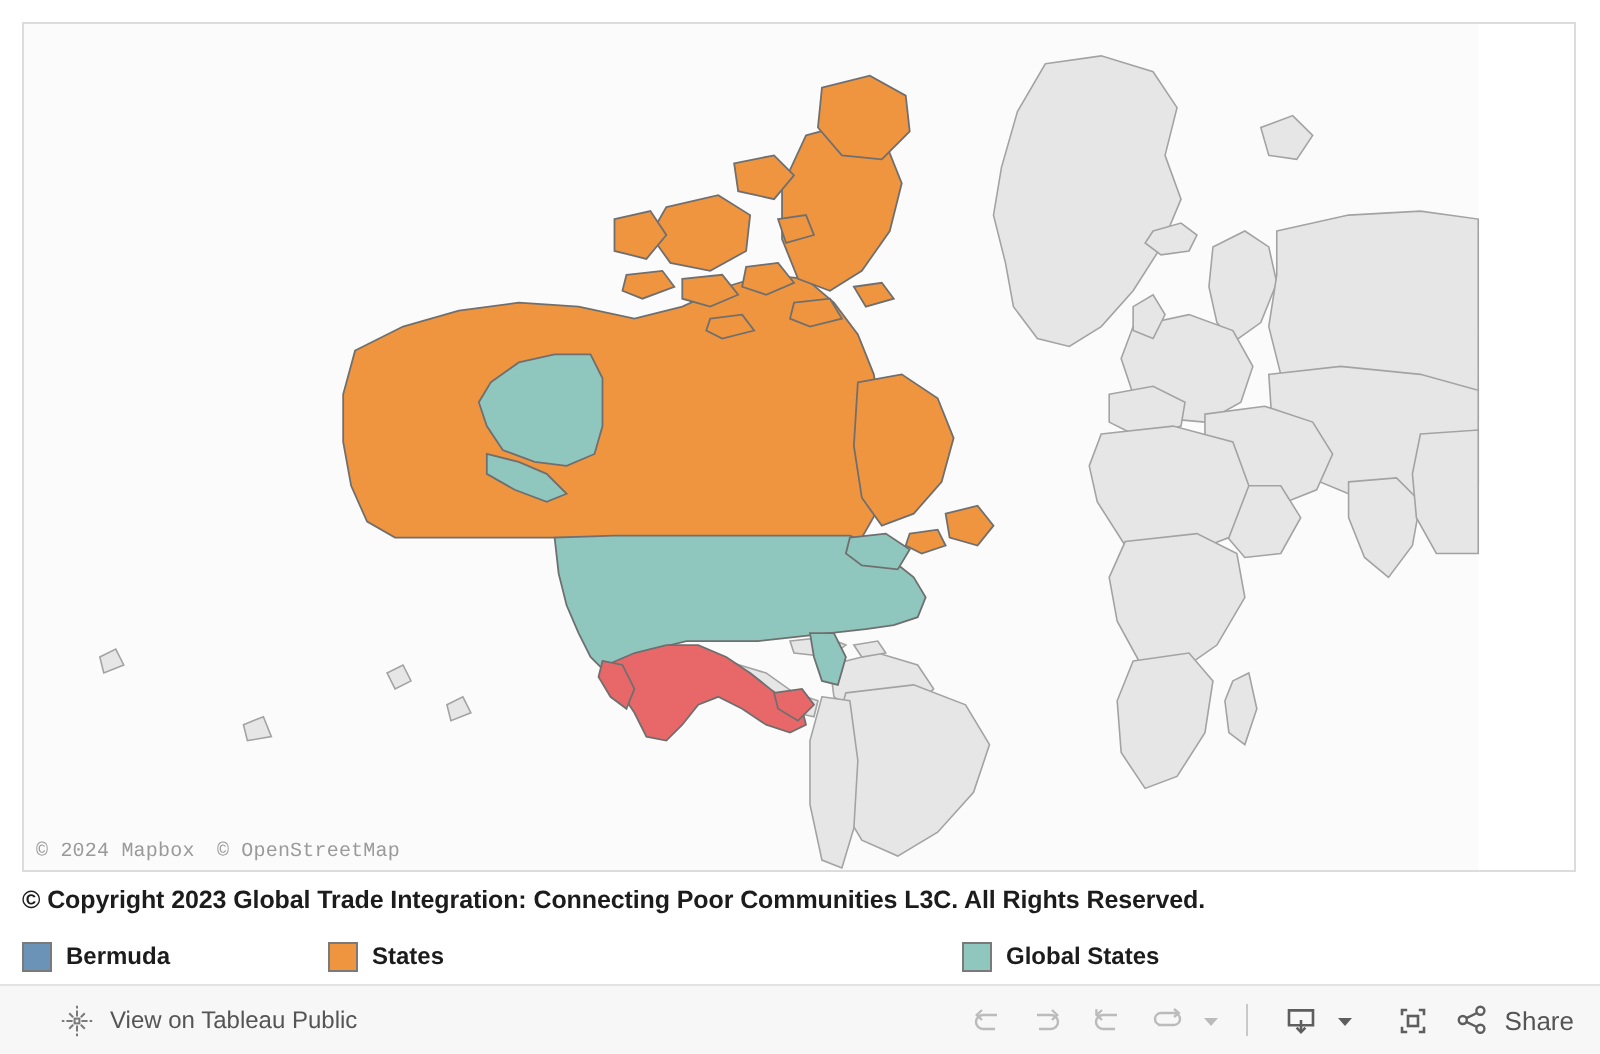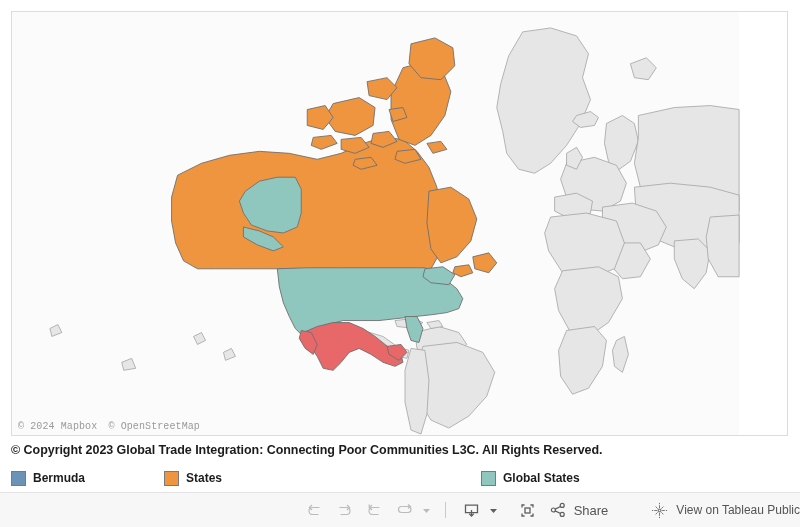--- a/index.html
+++ b/index.html
@@ -323,6 +323,20 @@
 
 <div id="toolbar">
 
+  <div id="tableau-public-link">
+    <span style="display:flex;">
+      <svg width="17" height="17" viewBox="0 0 17 17">
+        <g stroke="#7a7a7a" stroke-width="1" fill="none">
+          <path d="M8.5 3.2v3.1M8.5 10.7v3.1M3.2 8.5h3.1M10.7 8.5h3.1"></path>
+          <path d="M4.6 4.6l2 2M10.4 10.4l2 2M12.4 4.6l-2 2M6.6 10.4l-2 2"></path>
+          <path d="M8.5 0.9v1.3M8.5 14.8v1.3M0.9 8.5h1.3M14.8 8.5h1.3"></path>
+        </g>
+        <rect x="7.3" y="7.3" width="2.4" height="2.4" fill="none" stroke="#7a7a7a" stroke-width="1"></rect>
+      </svg>
+    </span>
+    <span class="tp-label">View on Tableau Public</span>
+  </div>
+
   <div id="toolbar-right">
 
     <div class="tb-btn">
@@ -395,20 +409,6 @@
     </div>
 
   </div>
-
-  <div id="tableau-public-link">
-    <span style="display:flex;">
-      <svg width="17" height="17" viewBox="0 0 17 17">
-        <g stroke="#7a7a7a" stroke-width="1" fill="none">
-          <path d="M8.5 3.2v3.1M8.5 10.7v3.1M3.2 8.5h3.1M10.7 8.5h3.1"></path>
-          <path d="M4.6 4.6l2 2M10.4 10.4l2 2M12.4 4.6l-2 2M6.6 10.4l-2 2"></path>
-          <path d="M8.5 0.9v1.3M8.5 14.8v1.3M0.9 8.5h1.3M14.8 8.5h1.3"></path>
-        </g>
-        <rect x="7.3" y="7.3" width="2.4" height="2.4" fill="none" stroke="#7a7a7a" stroke-width="1"></rect>
-      </svg>
-    </span>
-    <span class="tp-label">View on Tableau Public</span>
-  </div>
 </div>
 
 </body></html>

